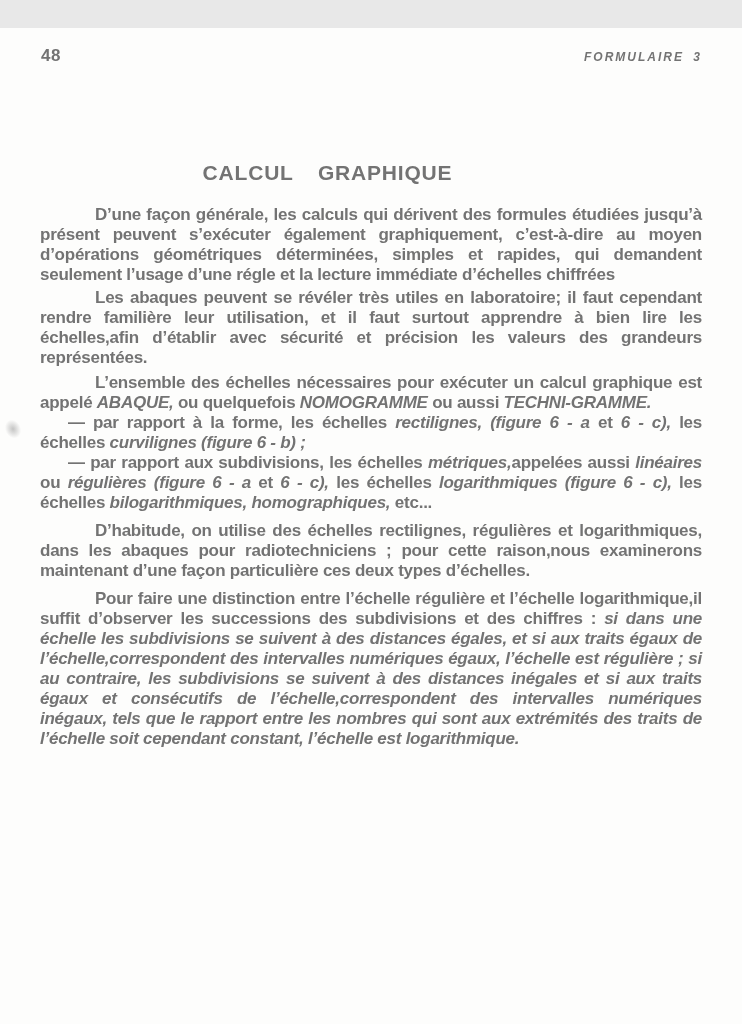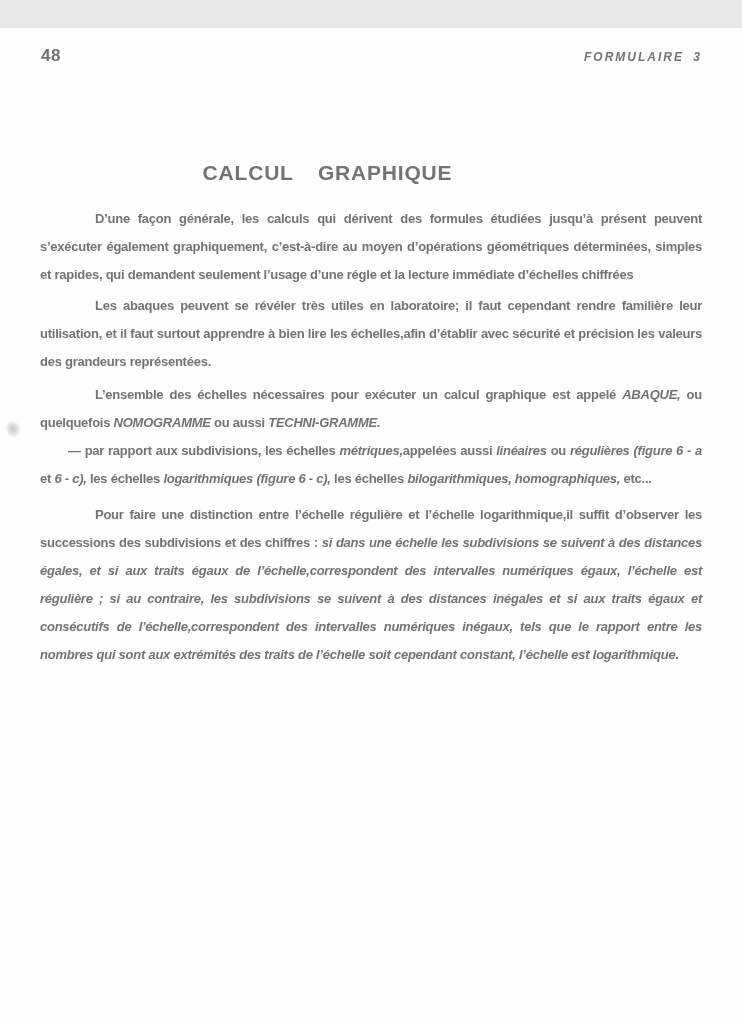--- a/index.html
+++ b/index.html
@@ -50,8 +50,8 @@
   }
   .para {
     margin: 0;
-    font-size: 13px;
-    line-height: 28px;
+    font-size: 17px;
+    line-height: 20px;
     letter-spacing: -0.25px;
     text-align: justify;
   }

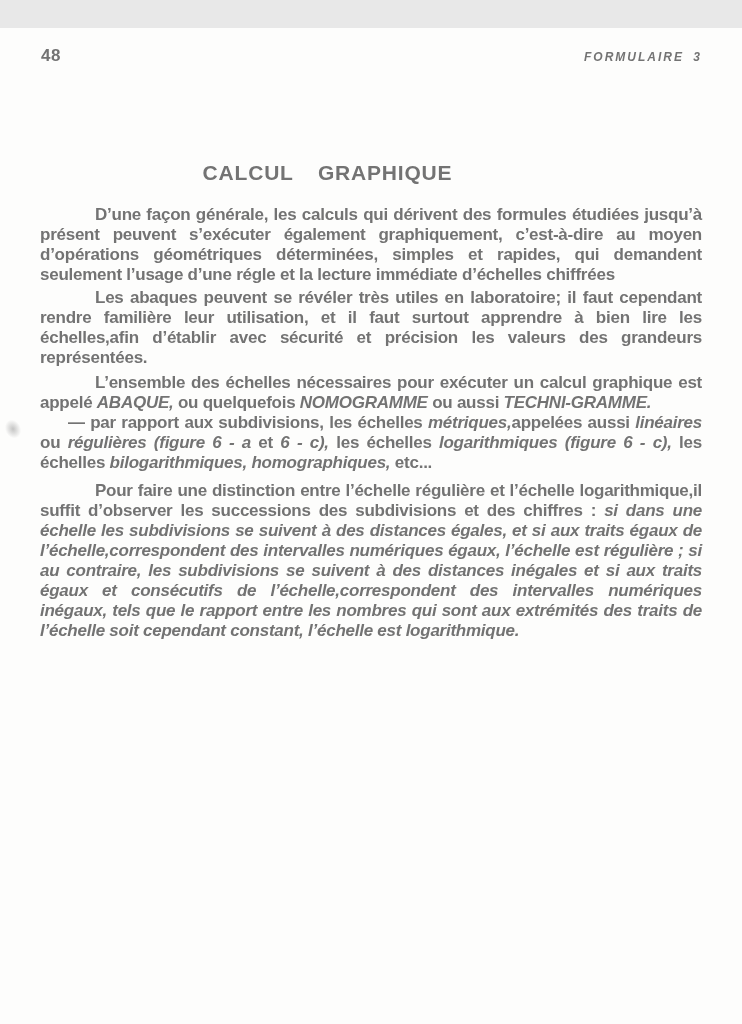--- a/index.html
+++ b/index.html
@@ -91,6 +91,7 @@
       <p class="para indent blk0"><span>D’une façon générale, les calculs qui dérivent des formules étudiées jusqu’à présent peuvent s’exécuter également graphiquement, c’est-à-dire au moyen d’opérations géométriques déterminées, simples et rapides, qui demandent seulement l’usage d’une régle et la lecture immédiate d’échelles chiffrées</span></p>
       <p class="para indent blk2"><span>Les abaques peuvent se révéler très utiles en laboratoire; il faut cependant rendre familière leur utilisation, et il faut surtout apprendre à bien lire les échelles,afin d’établir avec sécurité et précision les valeurs des grandeurs représentées.</span></p>
       <p class="para indent blk1"><span>L’ensemble des échelles nécessaires pour exécuter un calcul graphique est appelé </span><span class="it">ABAQUE,</span><span> ou quelquefois </span><span class="it">NOMOGRAMME</span><span> ou aussi </span><span class="it">TECHNI-GRAMME.</span></p>
+      <p class="para bullet blk4"><span>— par rapport à la forme, les échelles </span><span class="it">rectilignes, (figure 6 - a</span><span> et </span><span class="it">6 - c),</span><span> les échelles </span><span class="it">curvilignes (figure 6 - b) ;</span></p>
       <p class="para bullet blk5"><span>— par rapport aux subdivisions, les échelles </span><span class="it">métriques,</span><span>appelées aussi </span><span class="it">linéaires</span><span> ou </span><span class="it">régulières (figure 6 - a</span><span> et </span><span class="it">6 - c),</span><span> les échelles </span><span class="it">logarithmiques (figure 6 - c),</span><span> les échelles </span><span class="it">bilogarithmiques, homographiques,</span><span> etc...</span></p>
       <p class="para indent blk7"><span>Pour faire une distinction entre l’échelle régulière et l’échelle logarithmique,il suffit d’observer les successions des subdivisions et des chiffres : </span><span class="it">si dans une échelle les subdivisions se suivent à des distances égales, et si aux traits égaux de l’échelle,correspondent des intervalles numériques égaux, l’échelle est régulière ; si au contraire, les subdivisions se suivent à des distances inégales et si aux traits égaux et consécutifs de l’échelle,correspondent des intervalles numériques inégaux, tels que le rapport entre les nombres qui sont aux extrémités des traits de l’échelle soit cependant constant, l’échelle est logarithmique.</span></p>
     </div>

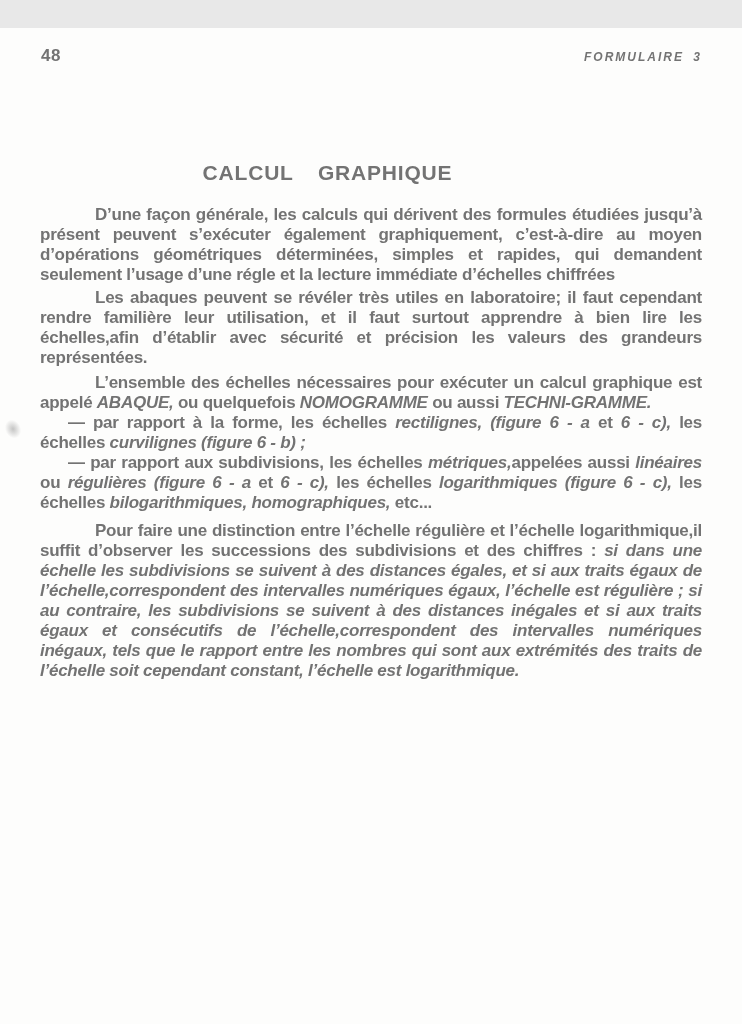--- a/index.html
+++ b/index.html
@@ -93,6 +93,7 @@
       <p class="para indent blk1"><span>L’ensemble des échelles nécessaires pour exécuter un calcul graphique est appelé </span><span class="it">ABAQUE,</span><span> ou quelquefois </span><span class="it">NOMOGRAMME</span><span> ou aussi </span><span class="it">TECHNI-GRAMME.</span></p>
       <p class="para bullet blk4"><span>— par rapport à la forme, les échelles </span><span class="it">rectilignes, (figure 6 - a</span><span> et </span><span class="it">6 - c),</span><span> les échelles </span><span class="it">curvilignes (figure 6 - b) ;</span></p>
       <p class="para bullet blk5"><span>— par rapport aux subdivisions, les échelles </span><span class="it">métriques,</span><span>appelées aussi </span><span class="it">linéaires</span><span> ou </span><span class="it">régulières (figure 6 - a</span><span> et </span><span class="it">6 - c),</span><span> les échelles </span><span class="it">logarithmiques (figure 6 - c),</span><span> les échelles </span><span class="it">bilogarithmiques, homographiques,</span><span> etc...</span></p>
+      <p class="para indent blk6"><span>D’habitude, on utilise des échelles rectilignes, régulières et logarithmiques, dans les abaques pour radiotechniciens ; pour cette raison,nous examinerons maintenant d’une façon particulière ces deux types d’échelles.</span></p>
       <p class="para indent blk7"><span>Pour faire une distinction entre l’échelle régulière et l’échelle logarithmique,il suffit d’observer les successions des subdivisions et des chiffres : </span><span class="it">si dans une échelle les subdivisions se suivent à des distances égales, et si aux traits égaux de l’échelle,correspondent des intervalles numériques égaux, l’échelle est régulière ; si au contraire, les subdivisions se suivent à des distances inégales et si aux traits égaux et consécutifs de l’échelle,correspondent des intervalles numériques inégaux, tels que le rapport entre les nombres qui sont aux extrémités des traits de l’échelle soit cependant constant, l’échelle est logarithmique.</span></p>
     </div>
 

